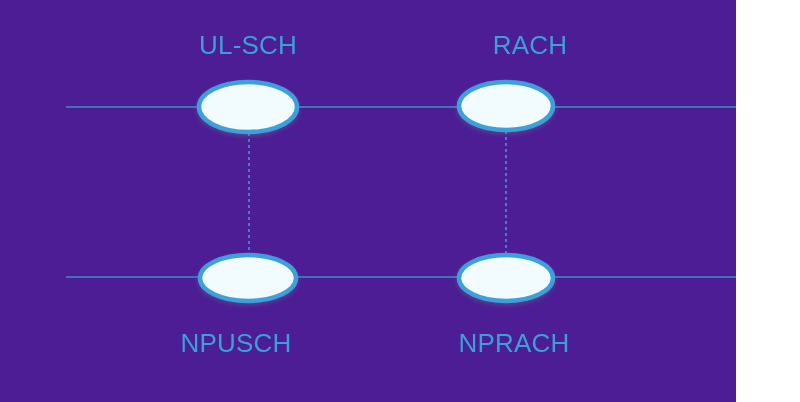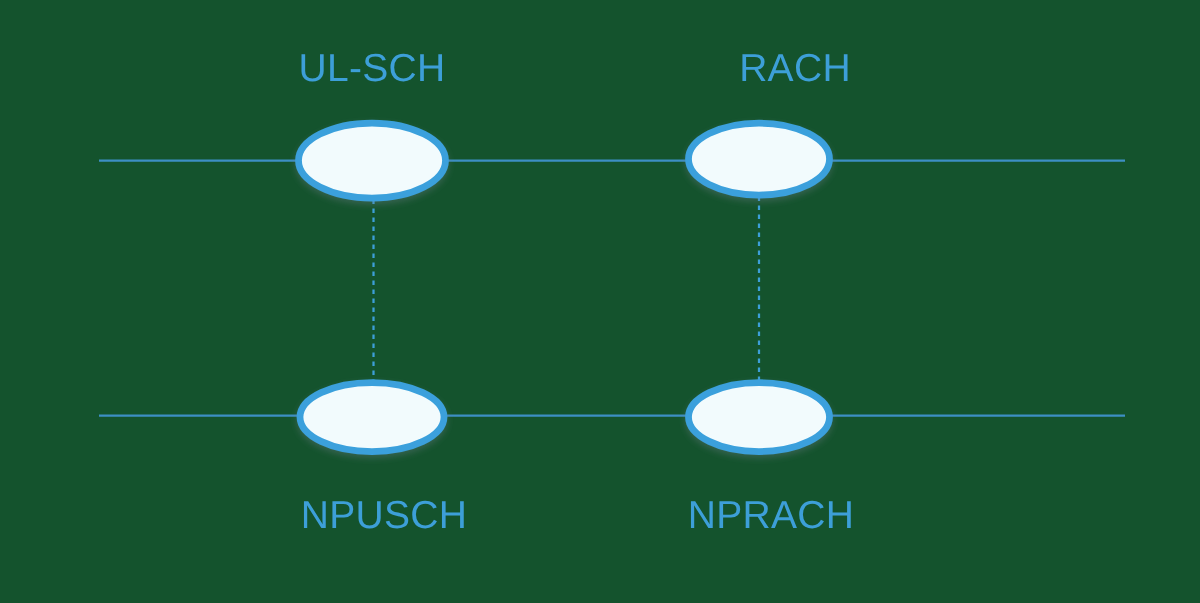--- a/index.html
+++ b/index.html
@@ -12,9 +12,9 @@
   }
   #stage {
     position: relative;
-    width: 800px;
+    width: 736px;
     height: 402px;
-    background: #14532d;
+    background: #4c1d95;
     overflow: hidden;
     text-decoration: underline;
   }

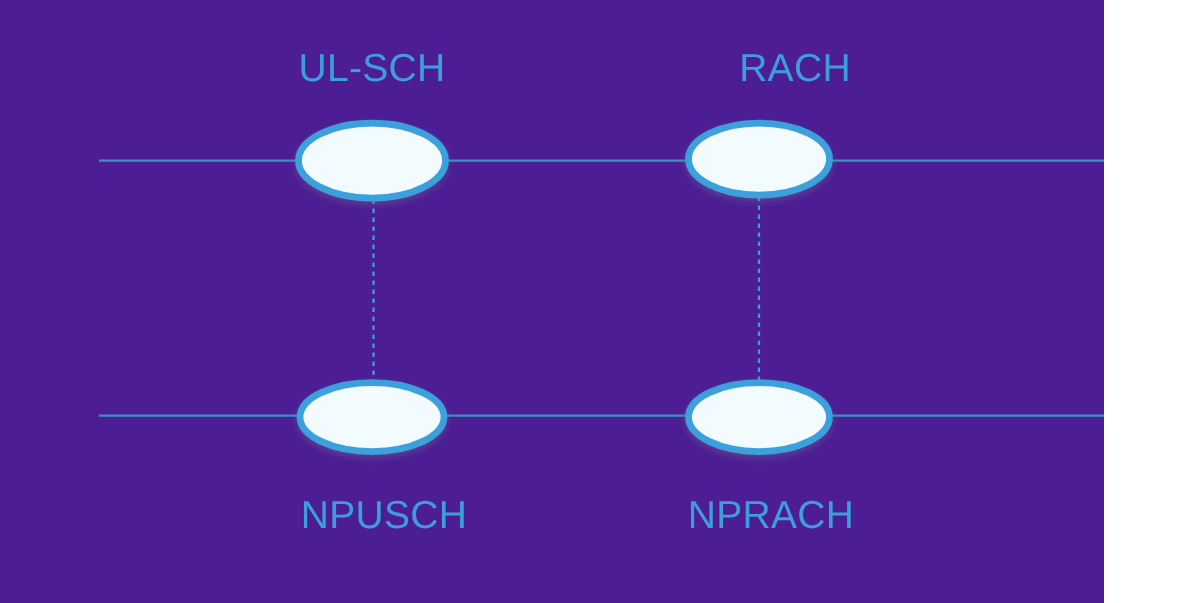--- a/index.html
+++ b/index.html
@@ -71,7 +71,7 @@
   <div id="labels-layer">
       <div class="node-label" style="left: 248px; top: 32px;">UL-SCH</div>
       <div class="node-label" style="left: 530px; top: 32px;">RACH</div>
-      <div class="node-label" style="left: 256px; top: 330px;">NPUSCH</div>
+      <div class="node-label" style="left: 236px; top: 330px;">NPUSCH</div>
       <div class="node-label" style="left: 514px; top: 330px;">NPRACH</div>
     </div>
 

